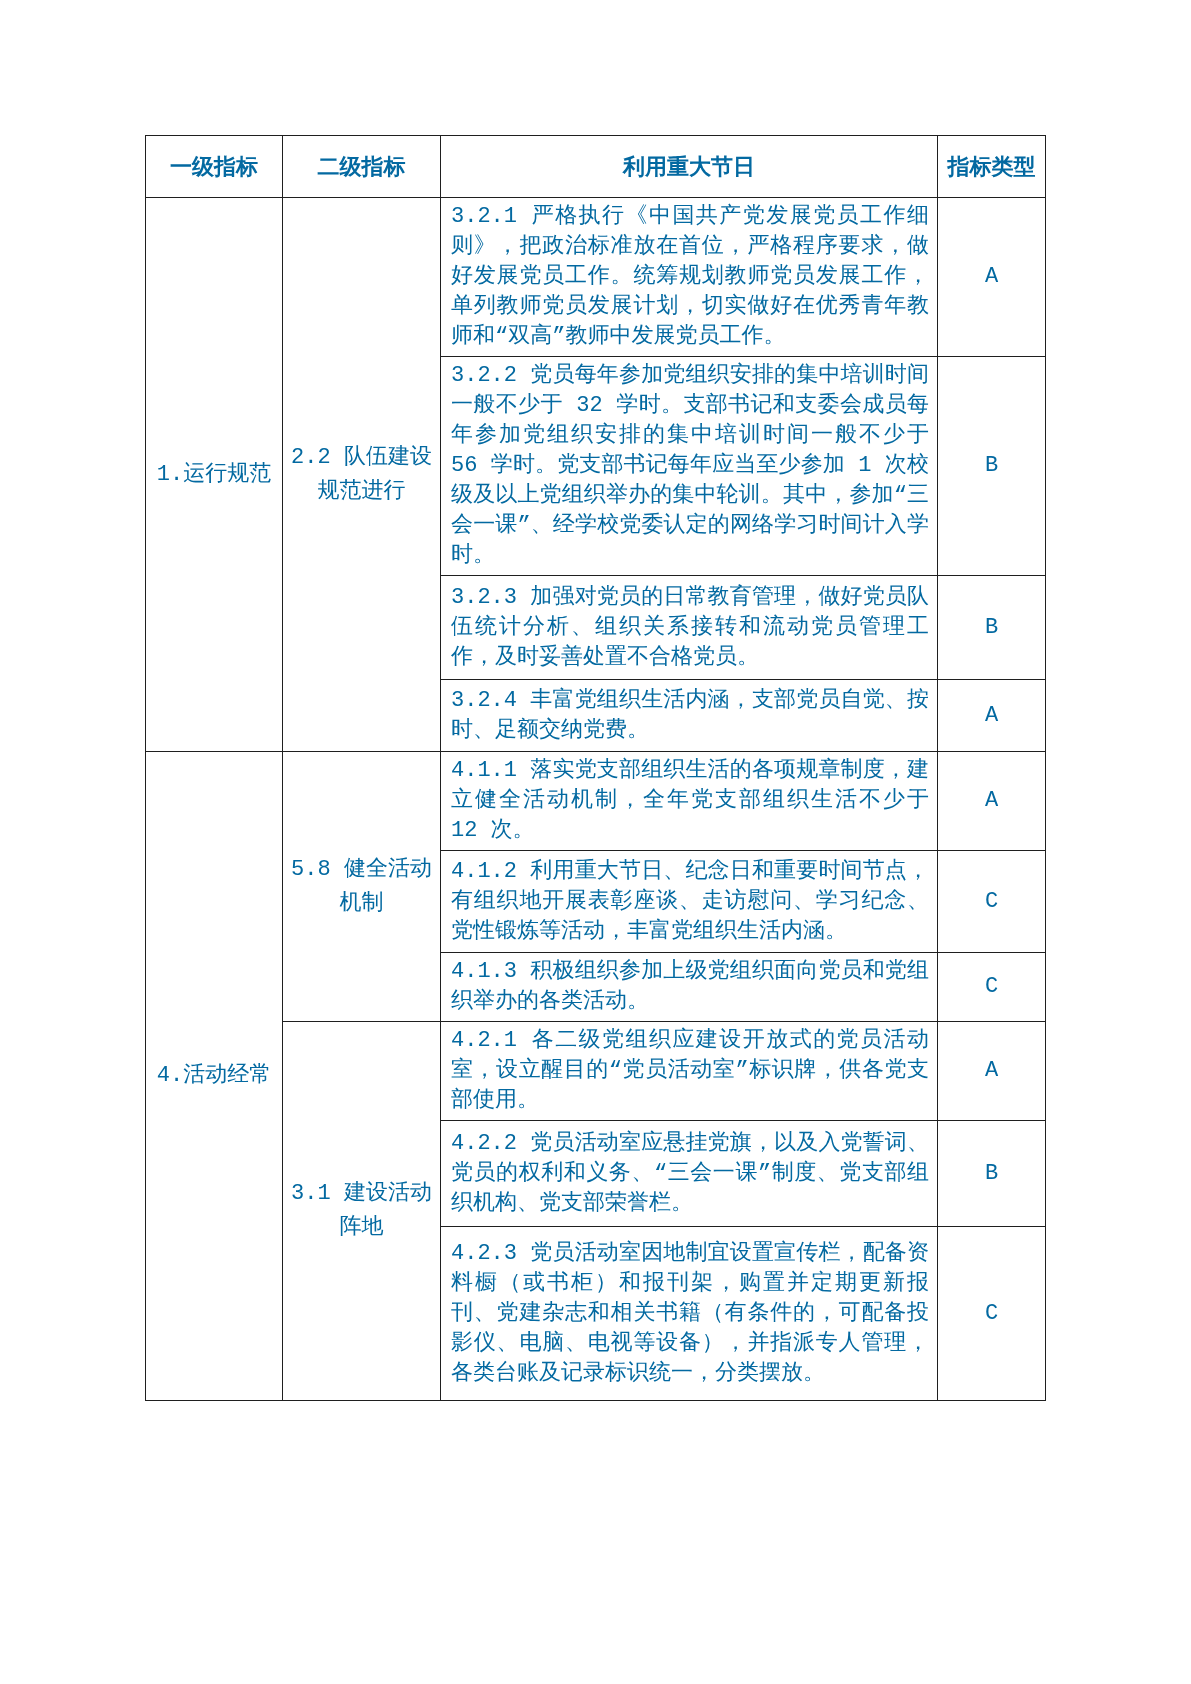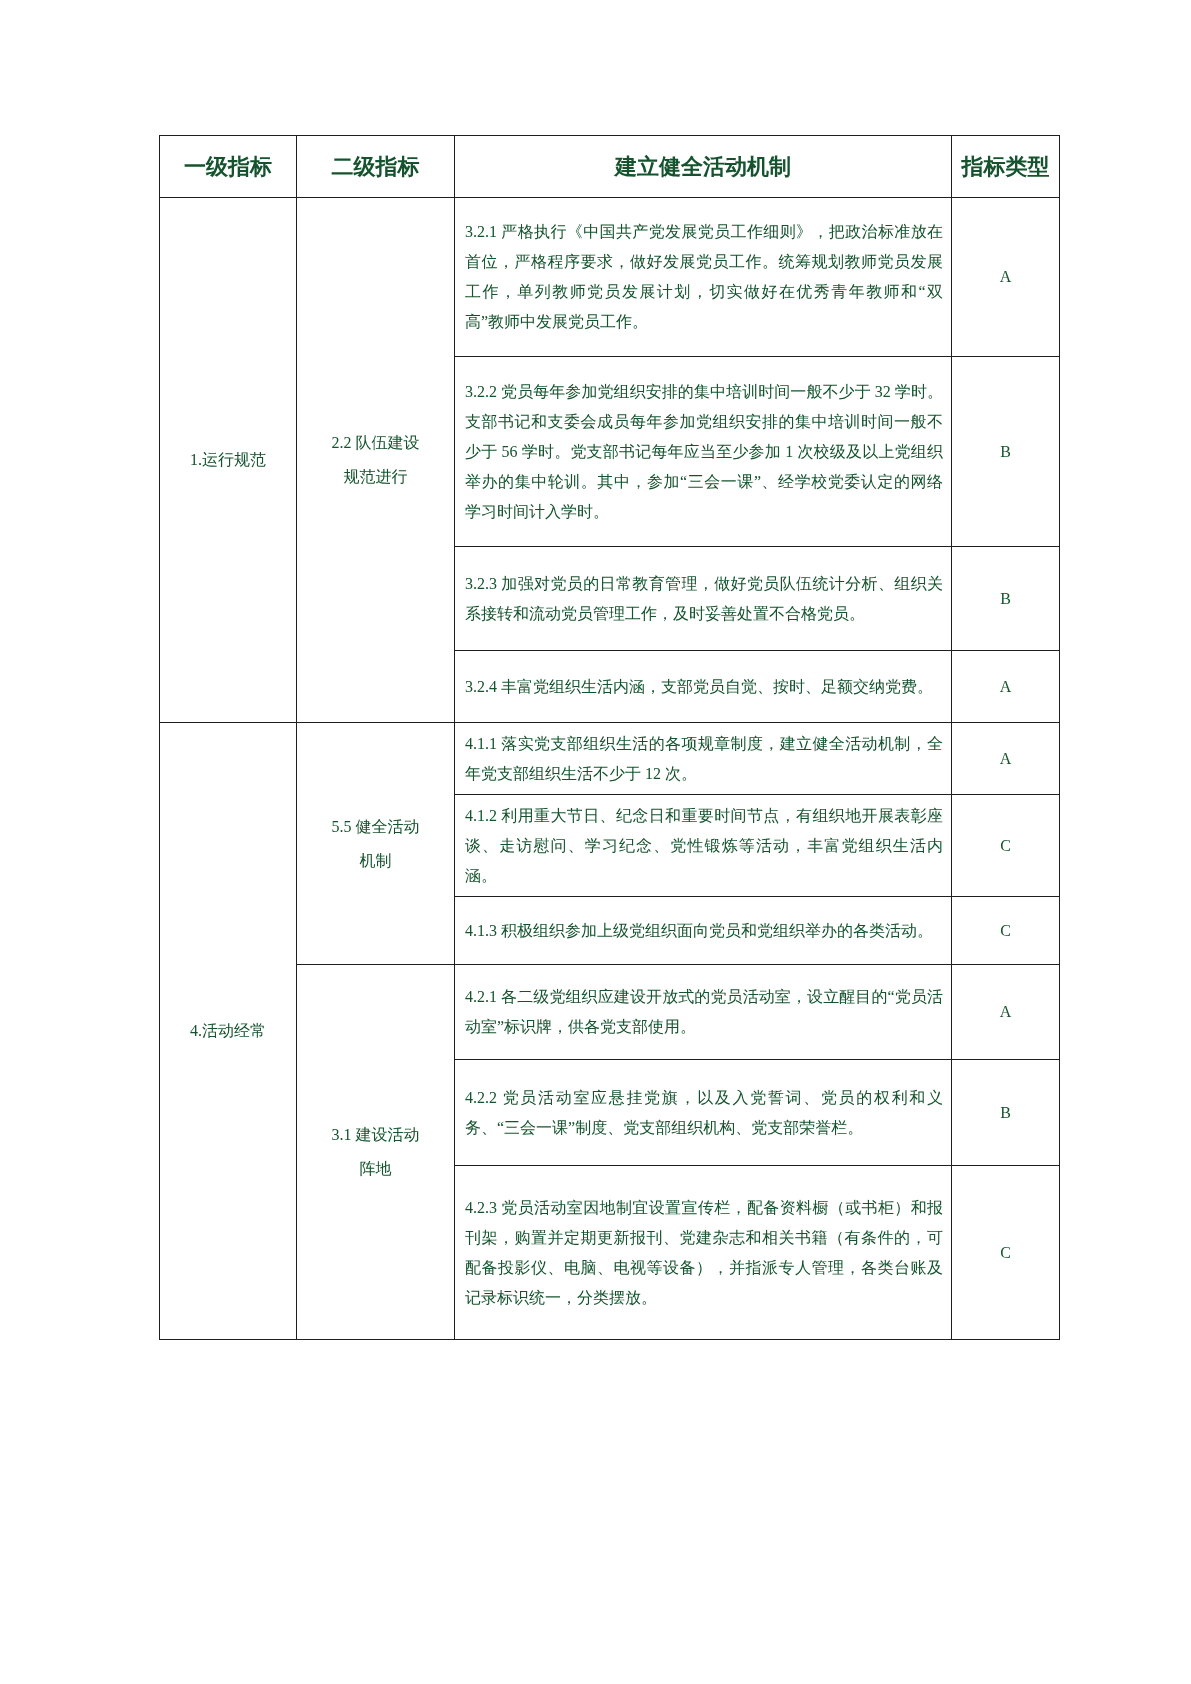--- a/index.html
+++ b/index.html
@@ -16,12 +16,12 @@
   }
   table.indicator-table {
     position: absolute;
-    left: 159px;
+    left: 145px;
     top: 135px;
     width: 900px;
     border-collapse: collapse;
     table-layout: fixed;
-    color: #14532d;
+    color: #0369a1;
   }
   .indicator-table col.c1 { width: 137px; }
   .indicator-table col.c2 { width: 158px; }

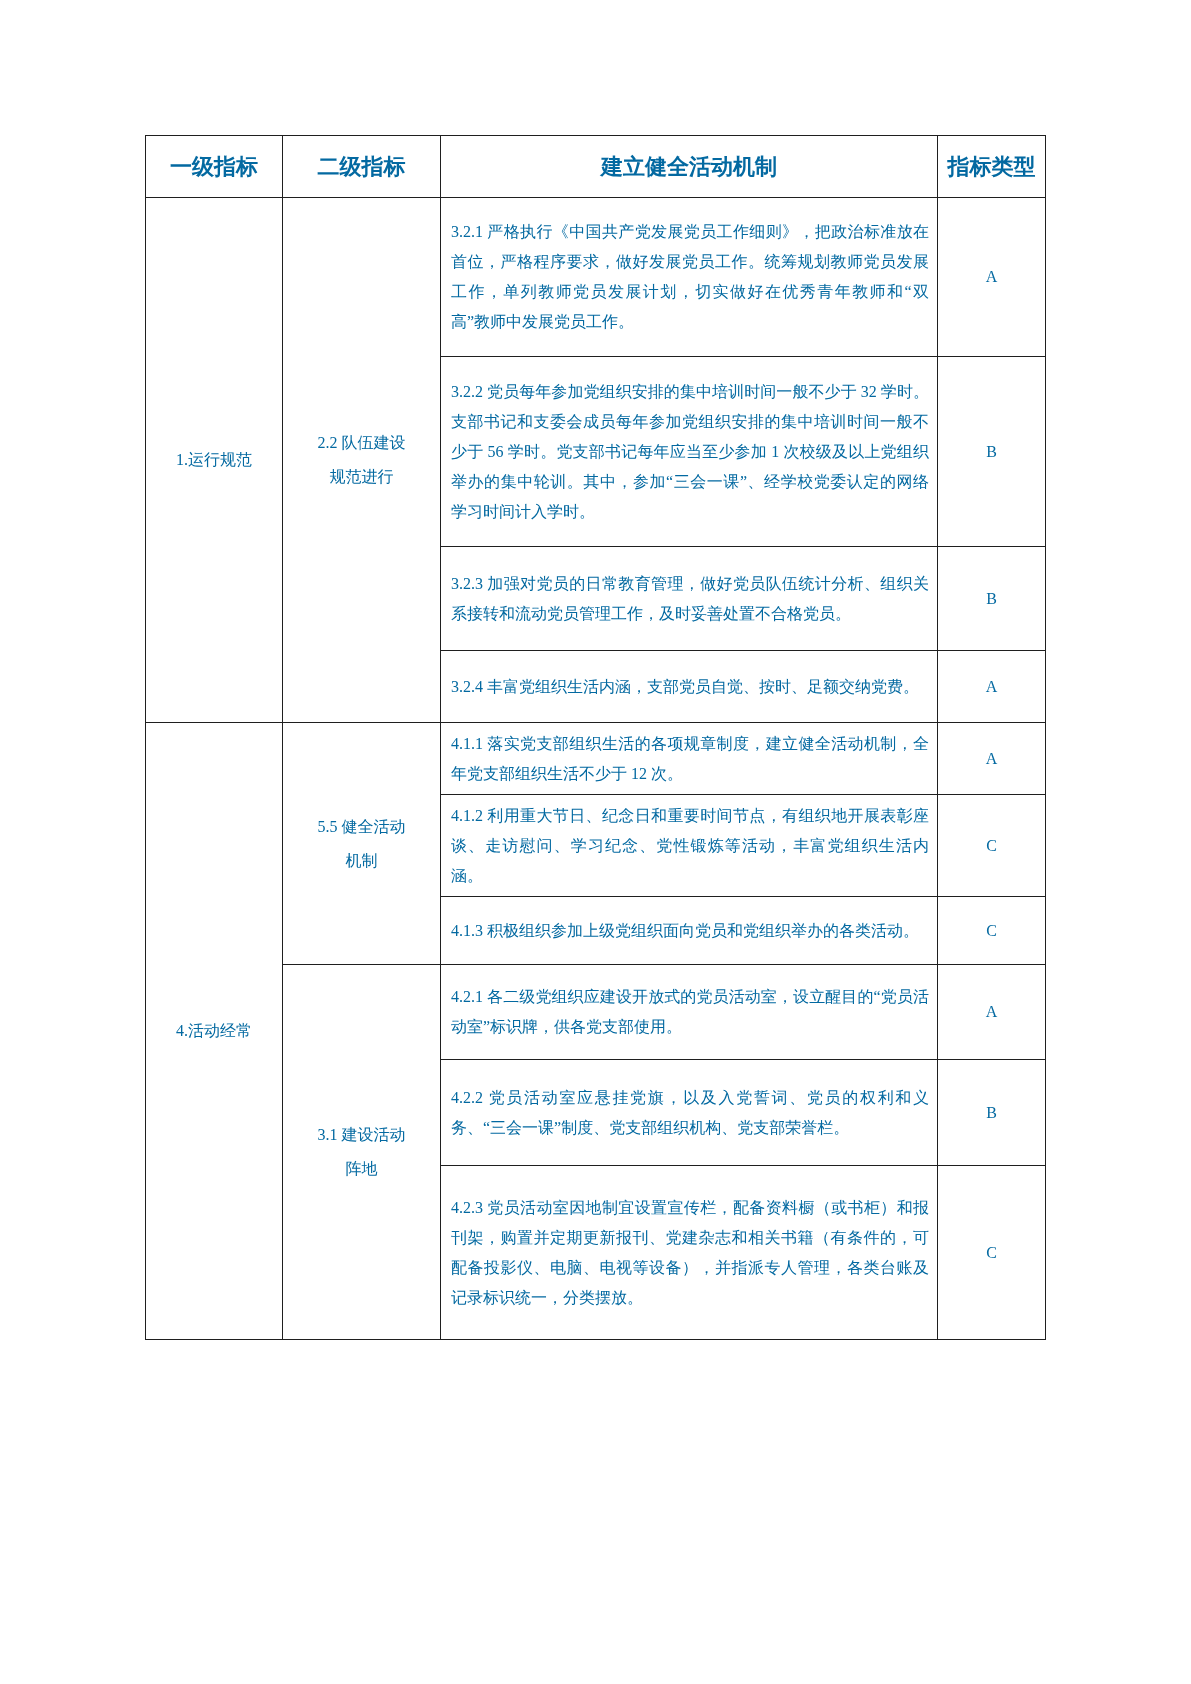--- a/index.html
+++ b/index.html
@@ -87,7 +87,7 @@
       <tr>
         <th>一级指标</th>
         <th>二级指标</th>
-        <th>建立健全活动机制</th>
+        <th>利用重大节日</th>
         <th>指标类型</th>
       </tr>
     </thead>

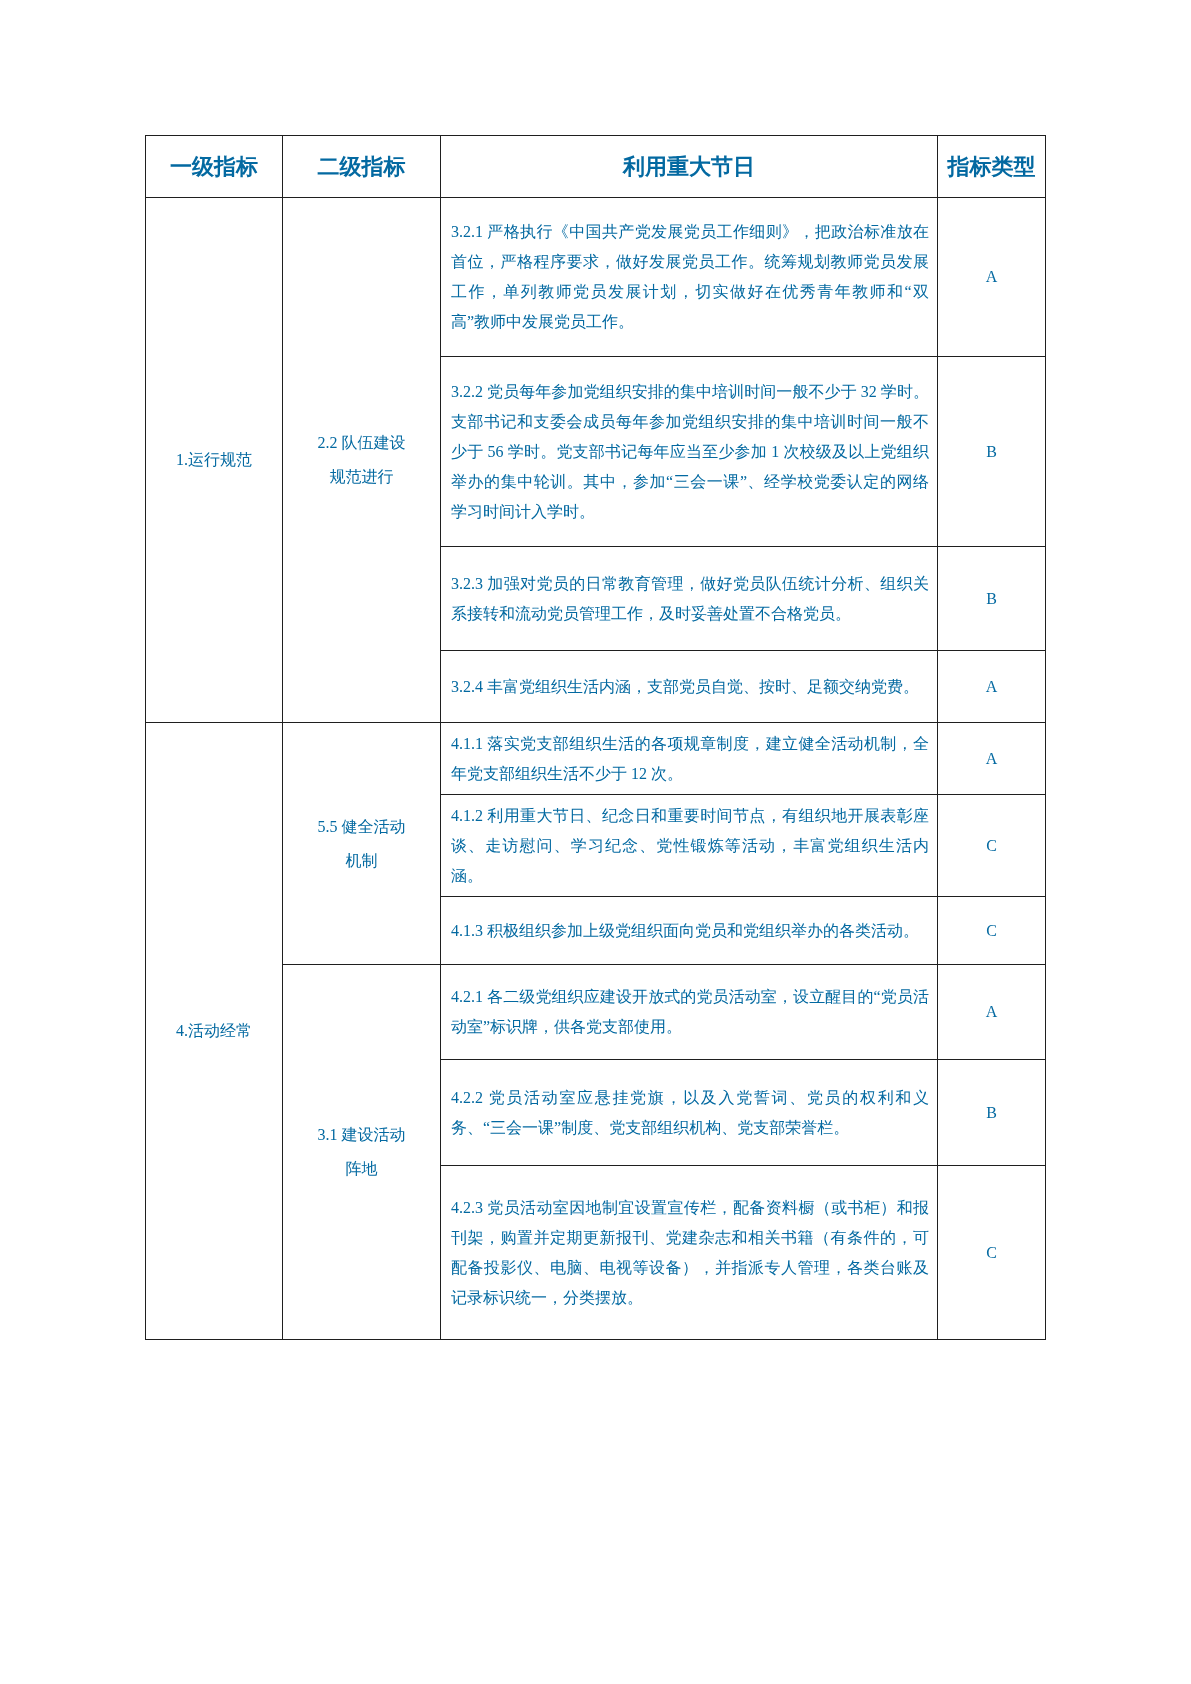--- a/index.html
+++ b/index.html
@@ -42,8 +42,8 @@
     padding: 0 2px;
   }
   .indicator-table td {
-    font-family: Liberation Serif, serif;
-    font-size: 16px;
+    font-family: Liberation Mono, monospace;
+    font-size: 22px;
   }
   td.lvl1, td.lvl2 {
     text-align: center;

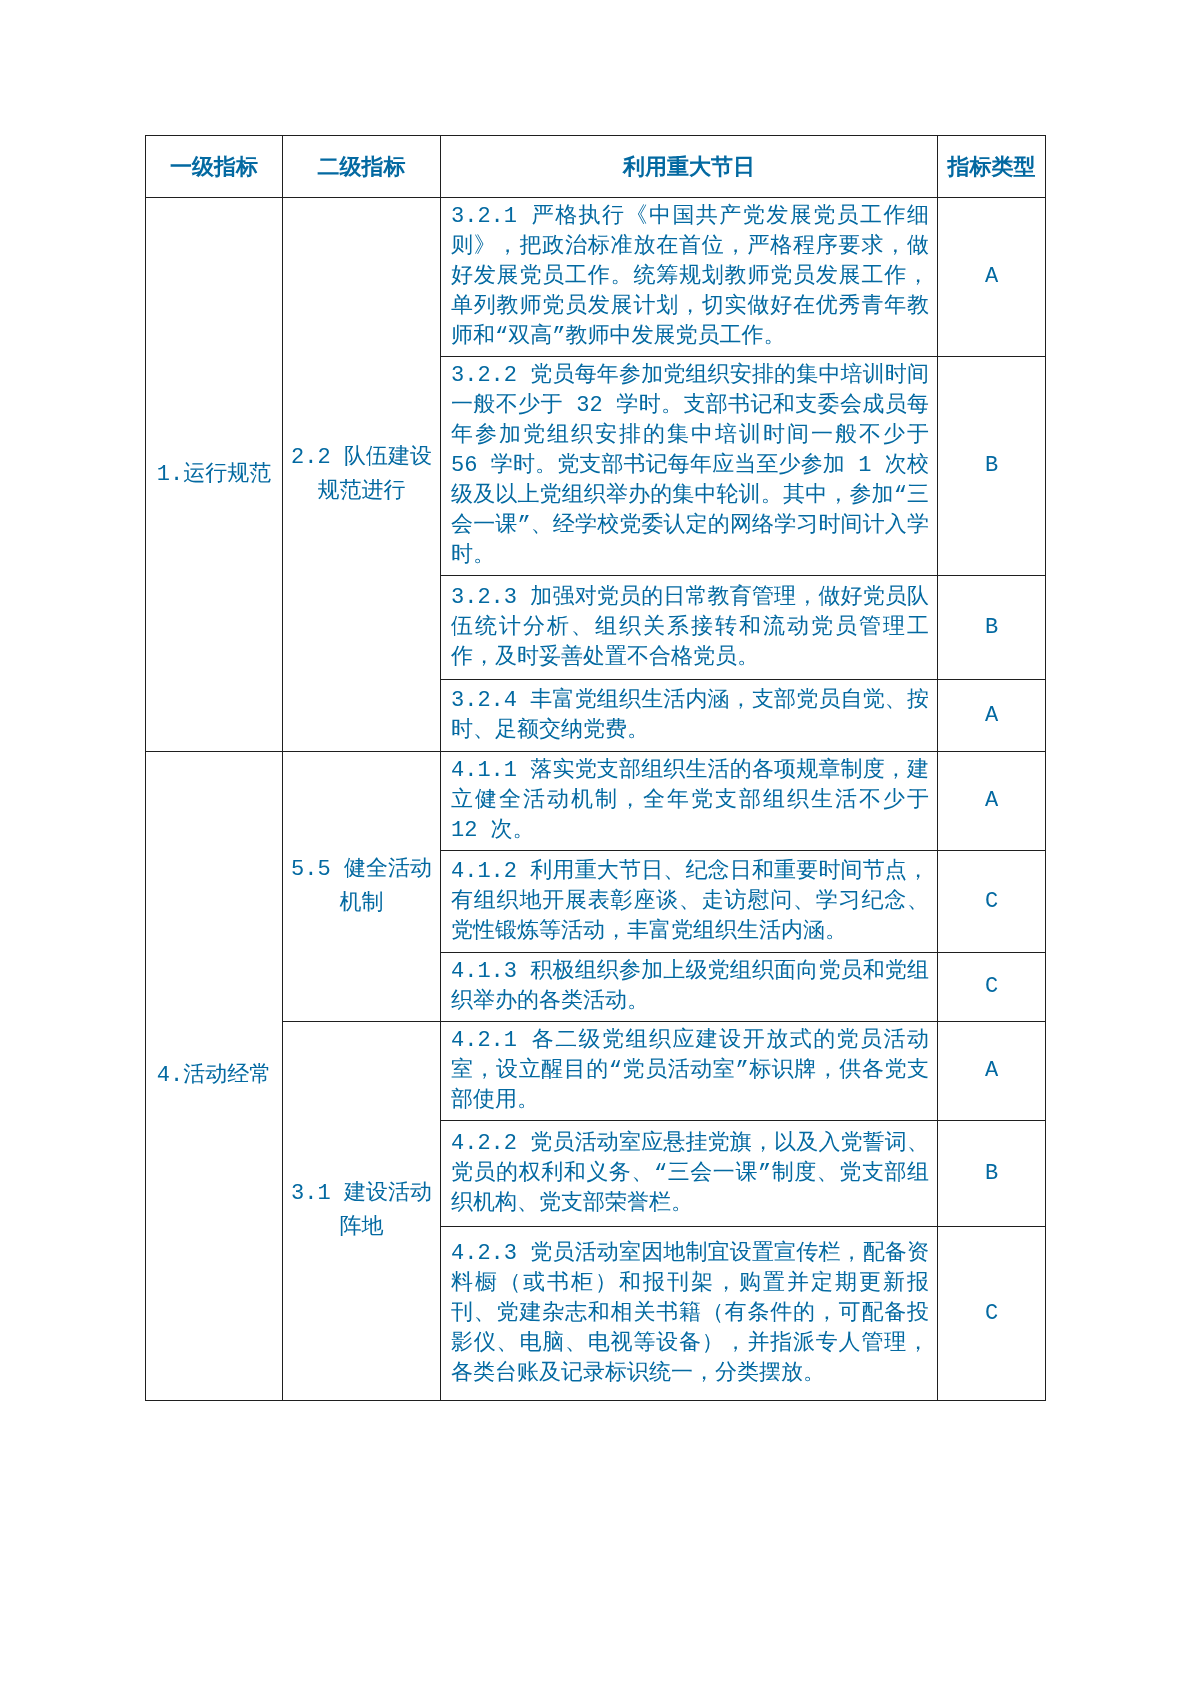--- a/index.html
+++ b/index.html
@@ -113,7 +113,7 @@
       </tr>
       <tr class="rh72">
         <td class="lvl1" rowspan="6">4.活动经常</td>
-        <td class="lvl2" rowspan="3">5.5 健全活动
+        <td class="lvl2" rowspan="3">5.8 健全活动
 机制</td>
         <td class="obs">4.1.1 落实党支部组织生活的各项规章制度，建立健全活动机制，全年党支部组织生活不少于 12 次。</td>
         <td class="typ">A</td>

